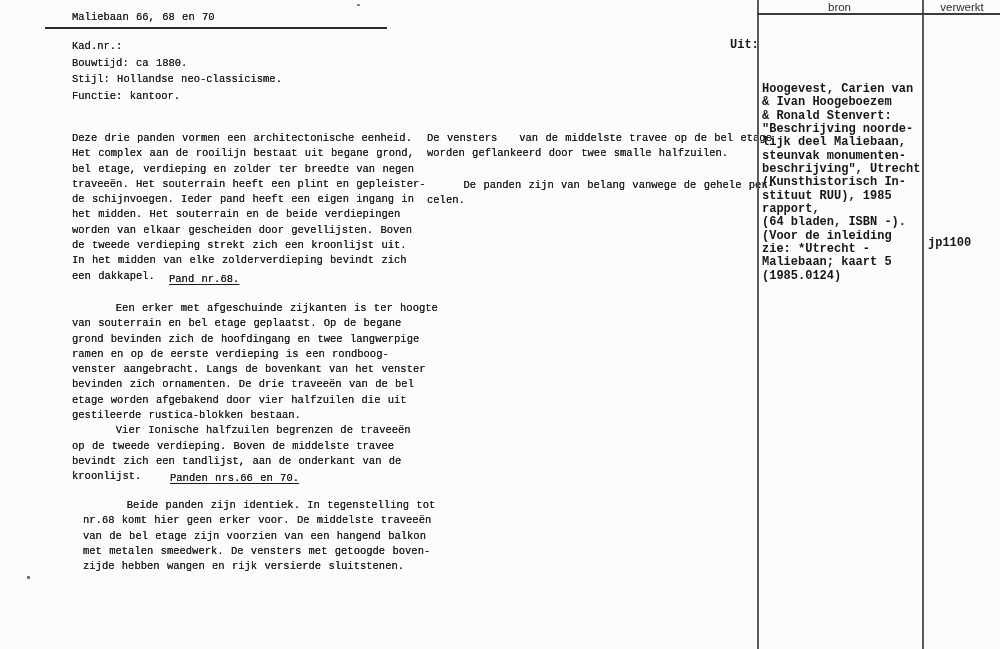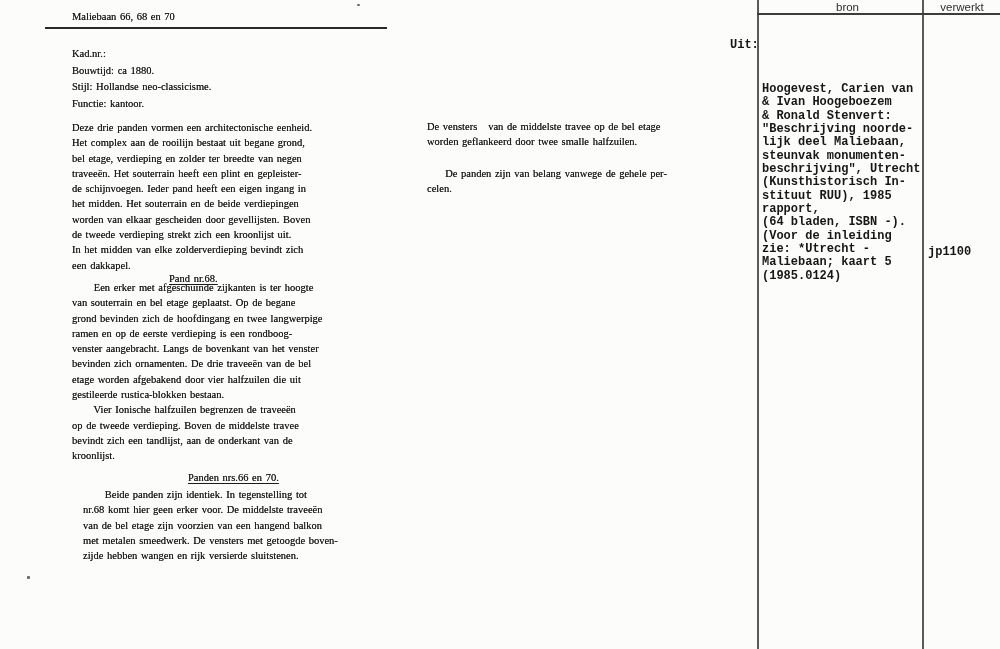--- a/index.html
+++ b/index.html
@@ -111,7 +111,7 @@
   <div class="vrule" style="left:922px;top:0;width:2px;height:649px;"></div>
   <div class="rule" style="left:757px;top:13px;width:243px;height:2px;"></div>
 
-  <div class="form-label" style="left:757px;top:1px;width:165px;padding-left:8px;">bron</div>
+  <div class="form-label" style="left:757px;top:1px;width:165px;">bron</div>
   <div class="form-label" style="left:924px;top:1px;width:76px;">verwerkt</div>
 
   <div class="tw-bold" style="left:730px;top:39px;">Uit:</div>

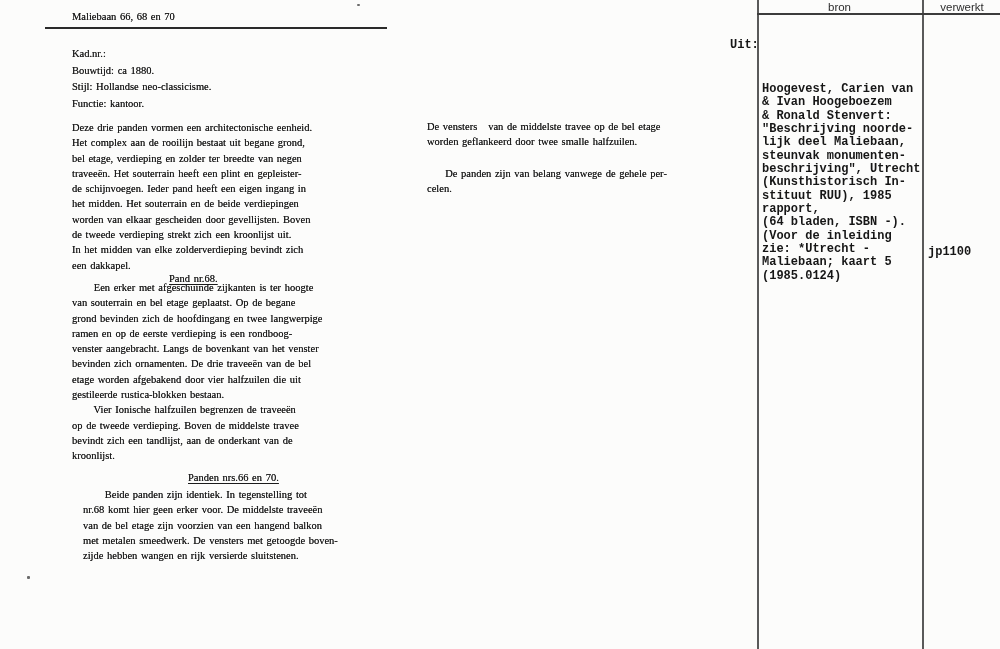--- a/index.html
+++ b/index.html
@@ -14,7 +14,7 @@
   
   .tw{
     position:absolute;
-    font-family:Liberation Serif, serif;
+    font-family:Liberation Mono, monospace;
     font-size:10.5px;
     color:#1b1b1b;
     white-space:pre;

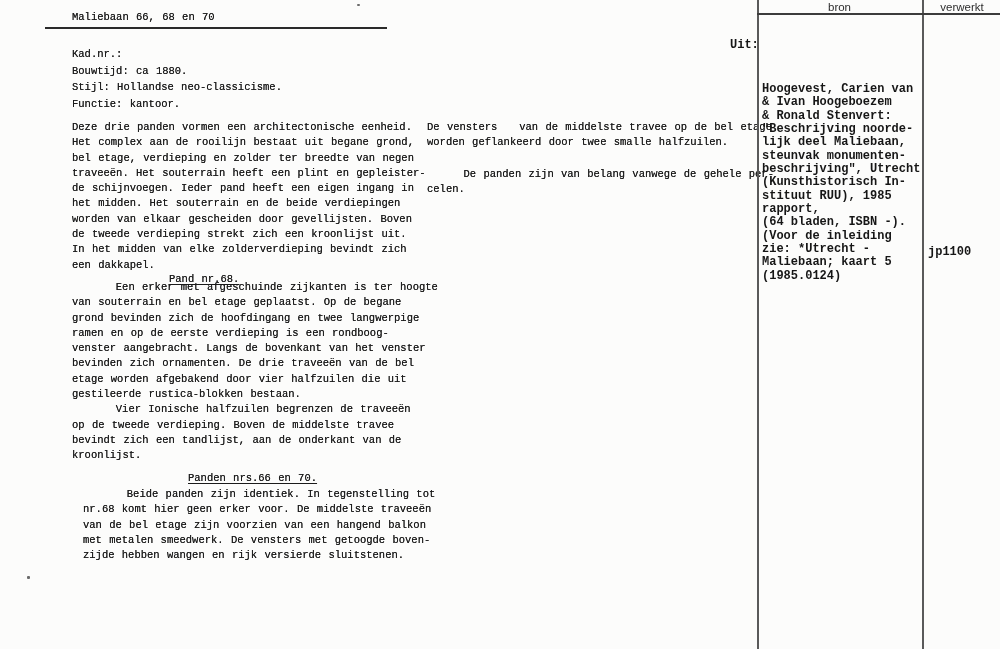--- a/index.html
+++ b/index.html
@@ -60,7 +60,7 @@
   <div class="rule" style="left:45px;top:27px;width:342px;height:2px;background:#2a2a2a;"></div>
   <div class="artifact" style="left:357px;top:4px;width:3px;height:2px;"></div>
 
-  <div class="tw lh-details" style="left:48px;top:38px;margin-top:8px;">Kad.nr.:
+  <div class="tw lh-details" style="left:48px;top:38px;">Kad.nr.:
 Bouwtijd: ca 1880.
 Stijl: Hollandse neo-classicisme.
 Functie: kantoor.</div>

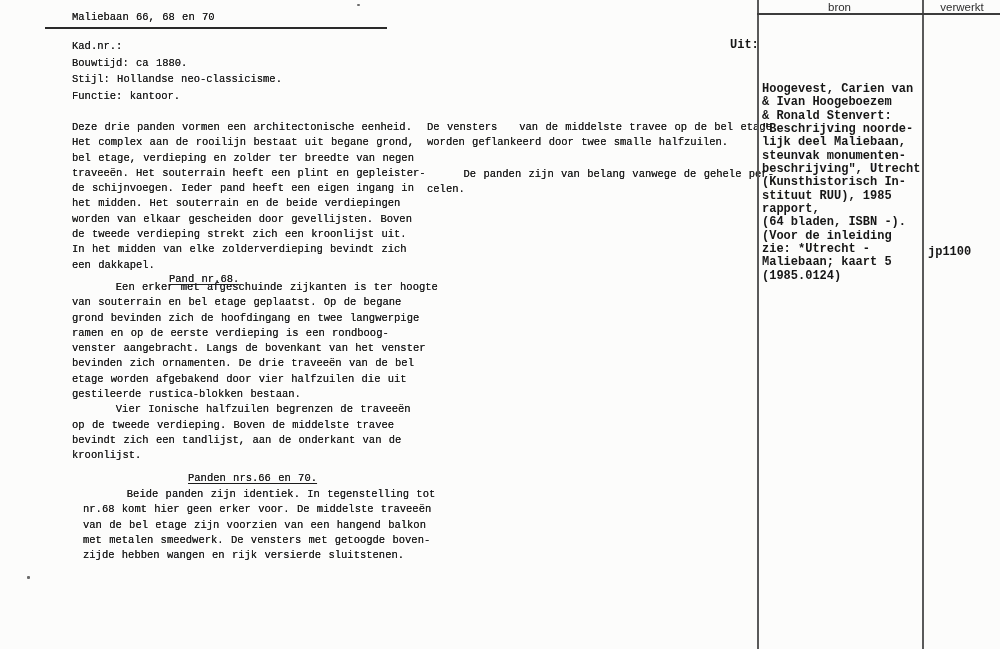--- a/index.html
+++ b/index.html
@@ -22,7 +22,7 @@
     text-shadow:0 0 0.45px rgba(25,25,25,.85);
     padding-left:24px;
   }
-  .lh-body{line-height:15.3px;}
+  .lh-body{line-height:15.3px;margin-top:11px;}
   .lh-details{line-height:16.5px;}
   .heading{
     text-decoration:underline;

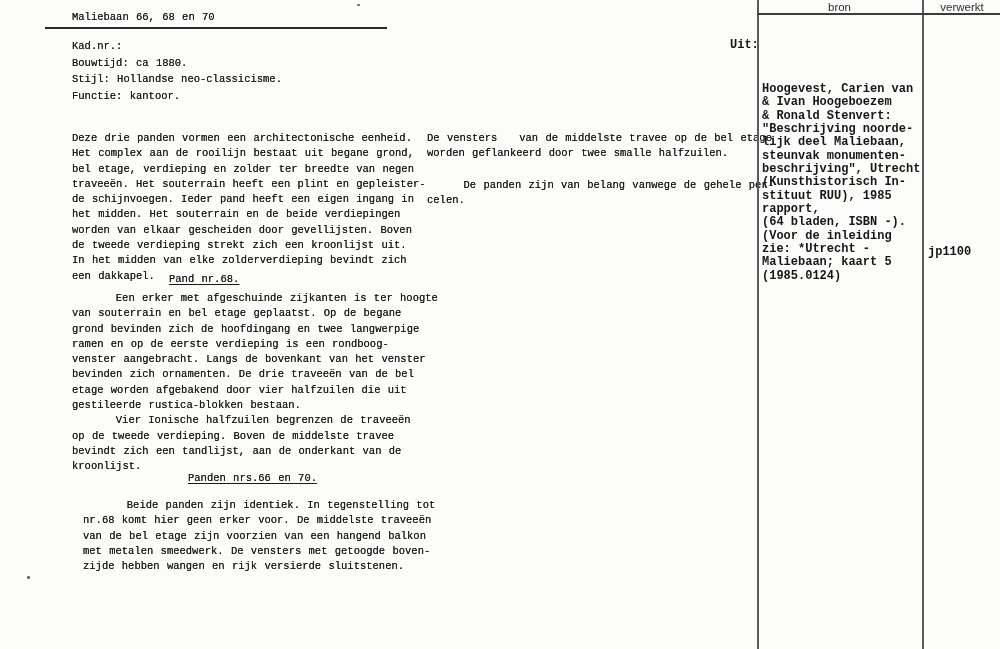--- a/index.html
+++ b/index.html
@@ -132,7 +132,7 @@
 Maliebaan; kaart 5
 (1985.0124)</div>
 
-  <div class="tw-bold" style="left:928px;top:246px;">jp1100</div>
+  <div class="tw-bold" style="left:928px;top:237px;">jp1100</div>
 
 </div>
 

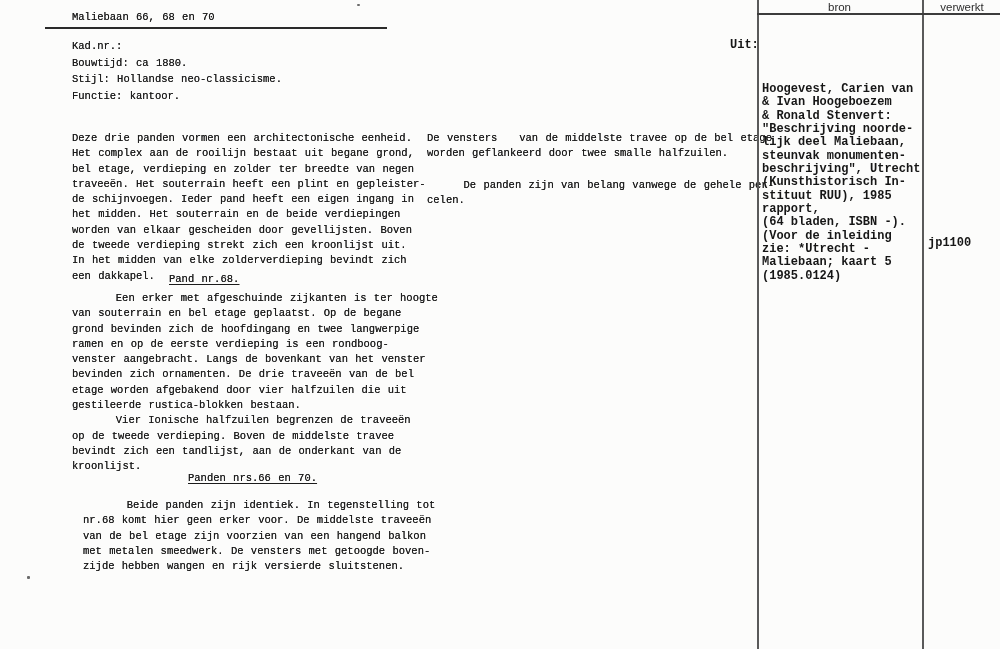--- a/index.html
+++ b/index.html
@@ -78,7 +78,7 @@
 
   <div class="tw heading" style="left:145px;top:273px;">Pand nr.68.</div>
 
-  <div class="tw lh-body" style="left:48px;top:280px;">      Een erker met afgeschuinde zijkanten is ter hoogte
+  <div class="tw lh-body" style="left:48px;top:290px;">      Een erker met afgeschuinde zijkanten is ter hoogte
 van souterrain en bel etage geplaatst. Op de begane
 grond bevinden zich de hoofdingang en twee langwerpige
 ramen en op de eerste verdieping is een rondboog-

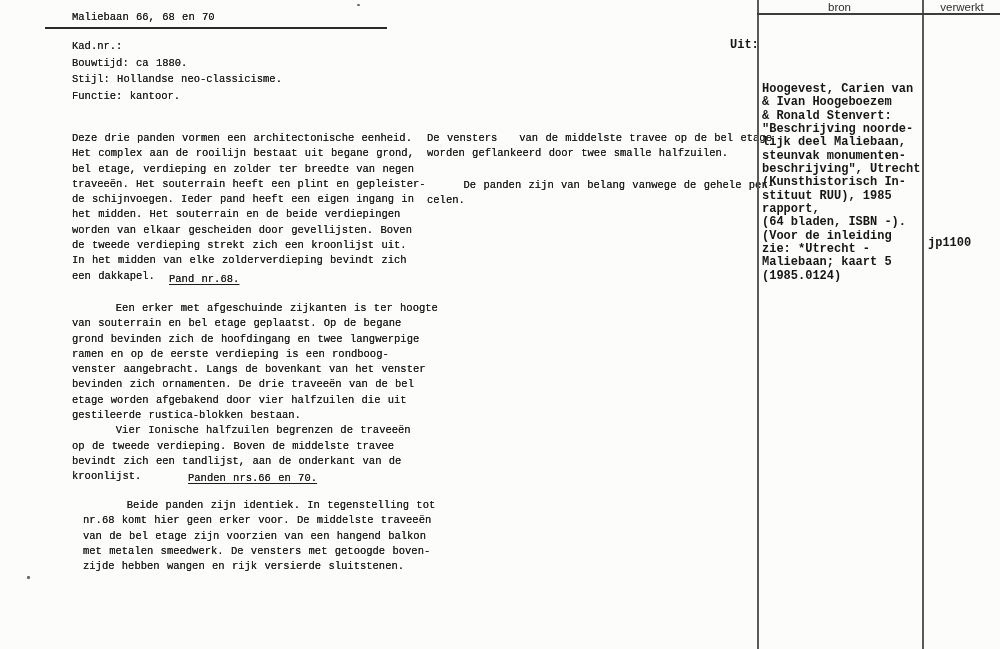--- a/index.html
+++ b/index.html
@@ -91,7 +91,7 @@
 bevindt zich een tandlijst, aan de onderkant van de
 kroonlijst.</div>
 
-  <div class="tw heading" style="left:164px;top:472px;">Panden nrs.66 en 70.</div>
+  <div class="tw heading" style="left:146px;top:472px;">Panden nrs.66 en 70.</div>
 
   <div class="tw lh-body" style="left:59px;top:487px;">      Beide panden zijn identiek. In tegenstelling tot
 nr.68 komt hier geen erker voor. De middelste traveeën

